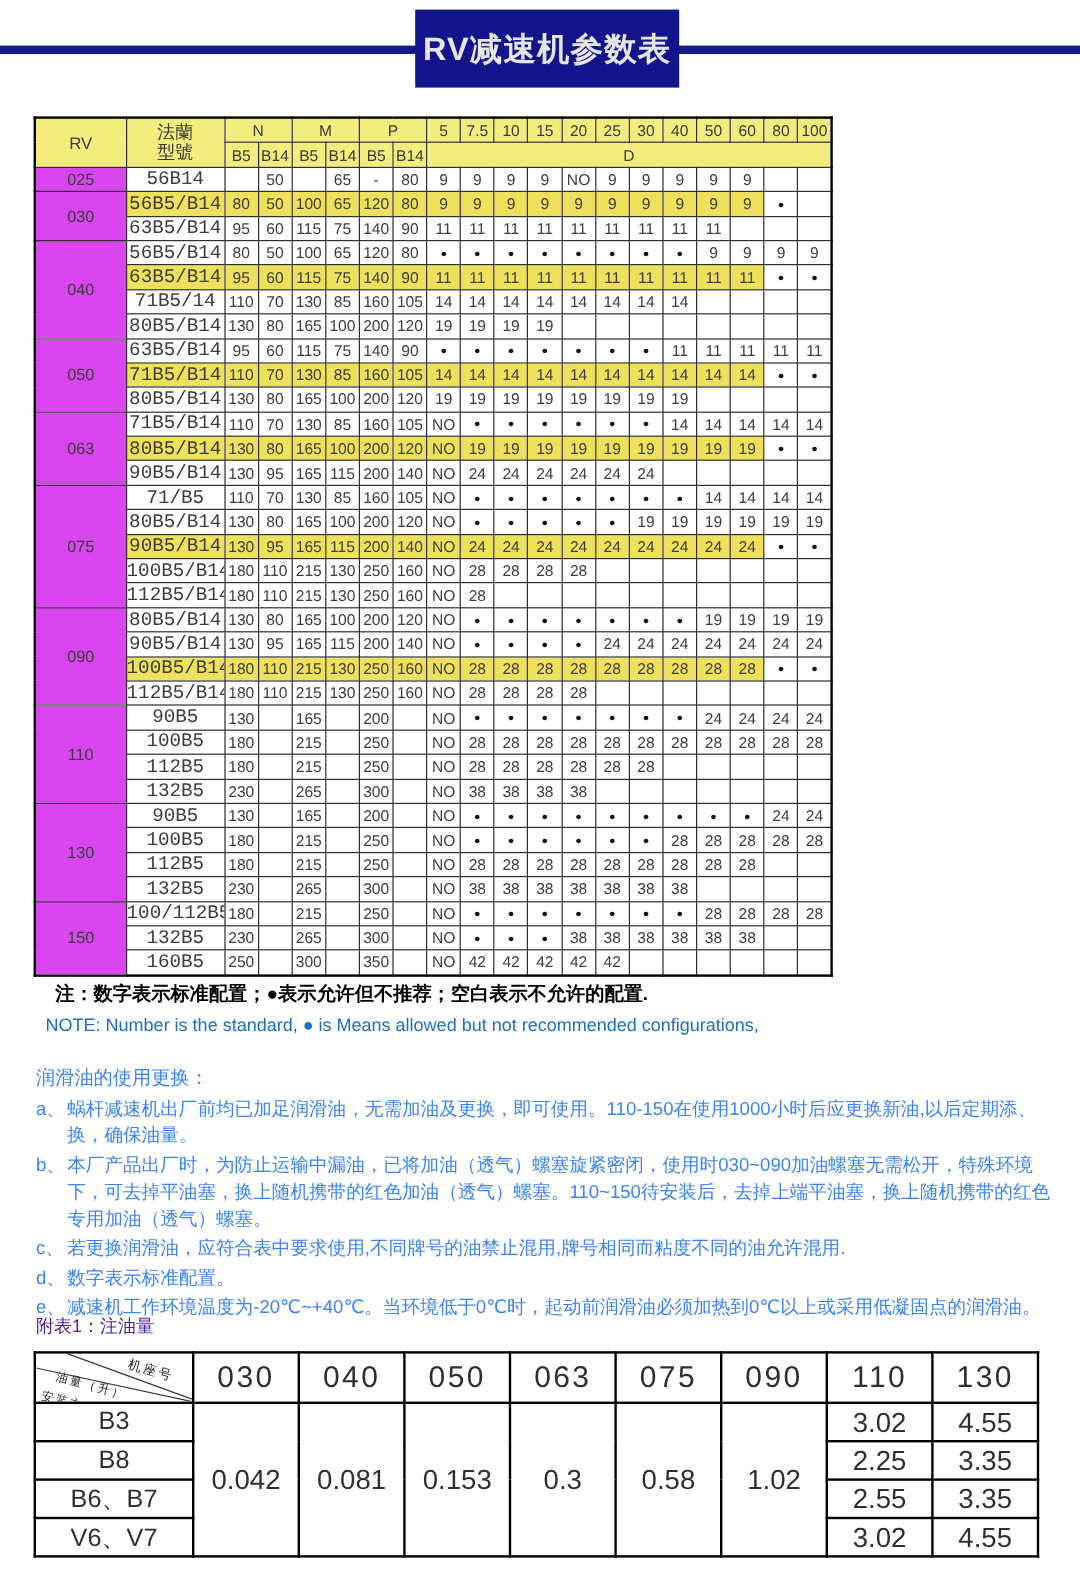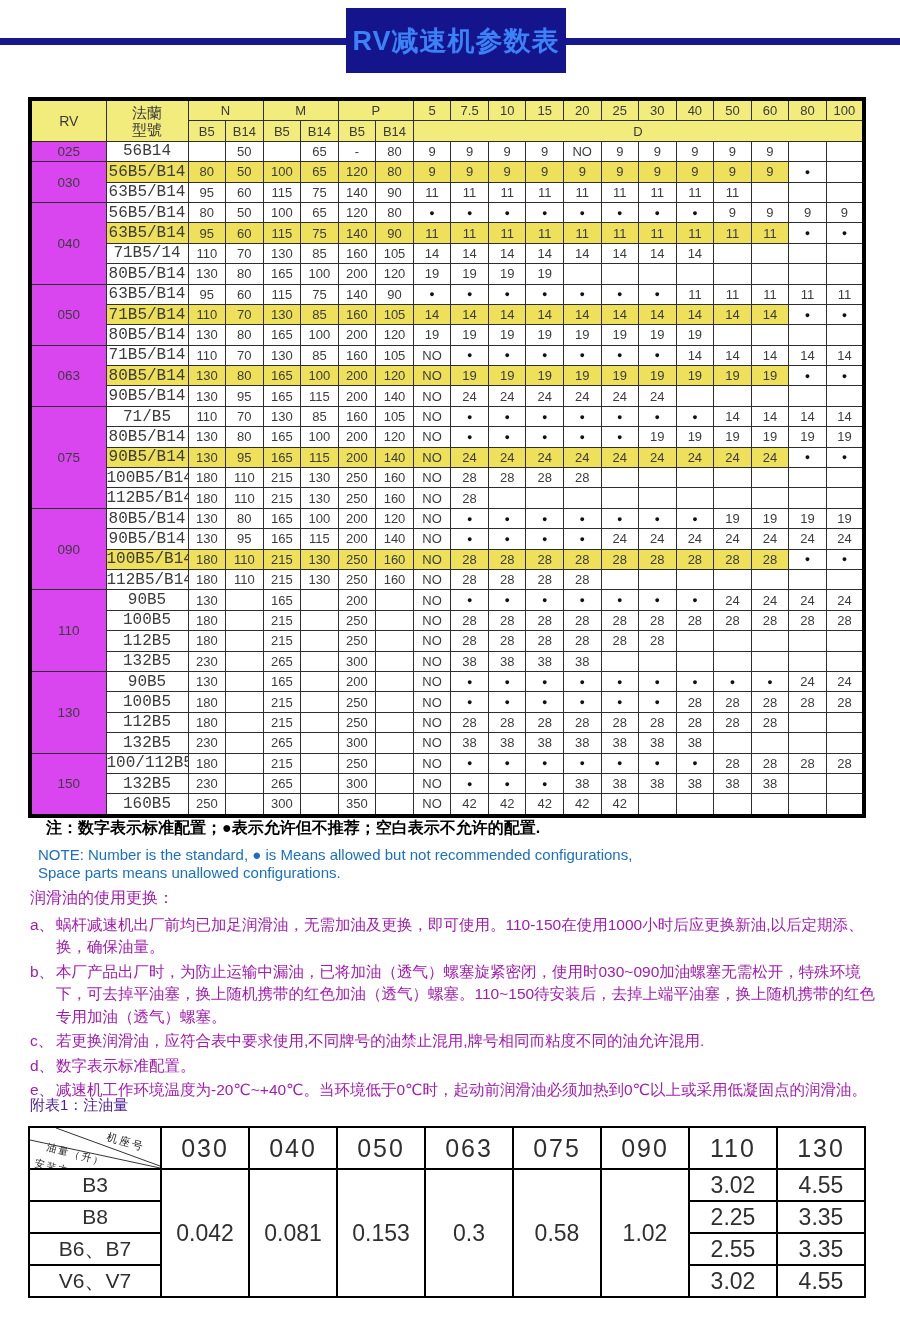--- a/index.html
+++ b/index.html
@@ -6,7 +6,7 @@
   body{width:900px;height:1324px;position:relative;font-family:"Liberation Sans","DejaVu Sans",sans-serif;}
   .top-rule{position:absolute;left:0;top:38px;width:900px;height:7px;background:#17178e;}
   .title-box{position:absolute;left:346px;top:8px;width:220px;height:65px;background:#14148c;display:flex;align-items:center;justify-content:center;z-index:2;}
-  .title-box span{color:#3b82f6;font-size:27px;font-weight:bold;letter-spacing:1px;}
+  .title-box span{color:#e5e5e5;font-size:27px;font-weight:bold;letter-spacing:1px;}
 
   .mt-wrap{position:absolute;left:28px;top:97px;}
   table.mt{border-collapse:collapse;table-layout:fixed;width:838px;border:4px solid #000000;}

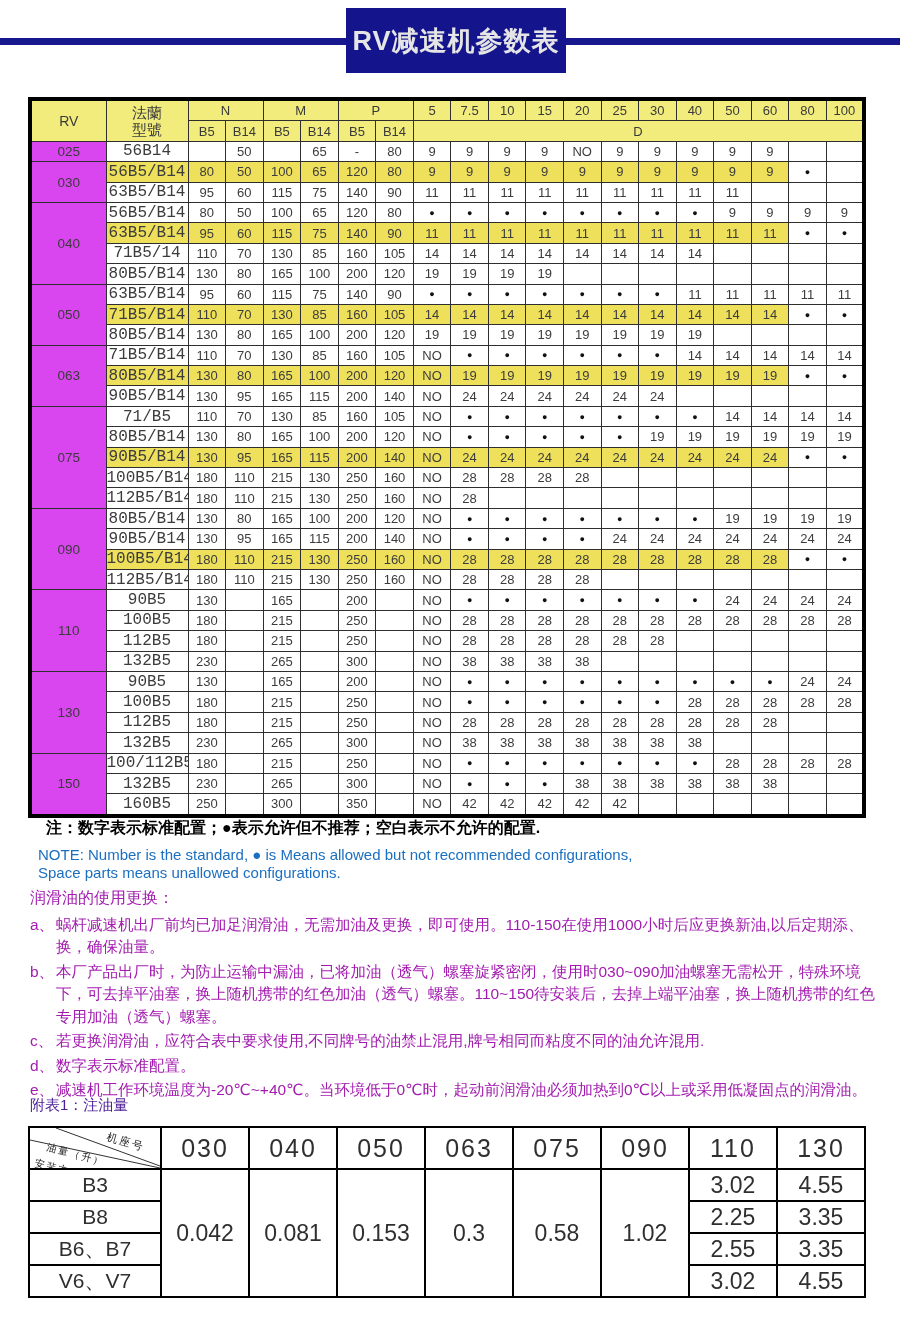--- a/index.html
+++ b/index.html
@@ -9,7 +9,7 @@
   .title-box span{color:#e5e5e5;font-size:27px;font-weight:bold;letter-spacing:1px;}
 
   .mt-wrap{position:absolute;left:28px;top:97px;}
-  table.mt{border-collapse:collapse;table-layout:fixed;width:838px;border:4px solid #000000;}
+  table.mt{border-collapse:collapse;table-layout:fixed;width:666px;border:2px solid #000000;}
   .mt th,.mt td{border:1px solid #2e2e2e;text-align:center;vertical-align:middle;padding:0;height:19.4px;font-size:13px;color:#3c3c3c;overflow:hidden;white-space:nowrap;}
   .mt thead th{background:#f2ec7d;font-weight:normal;color:#3a3a3a;}
   .mt .rv-h{font-size:14px;}

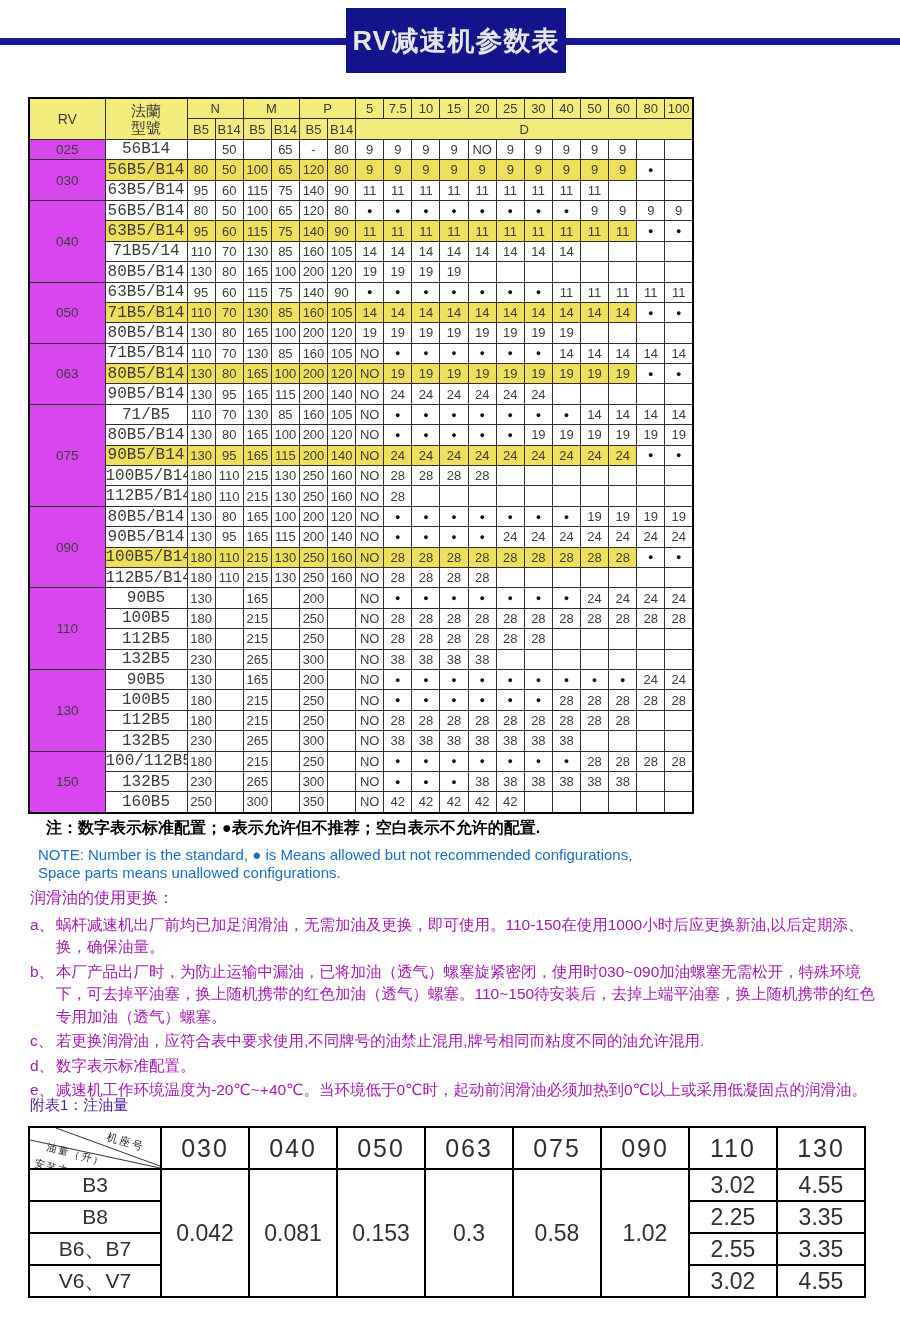--- a/index.html
+++ b/index.html
@@ -814,7 +814,6 @@
   <div class="notes">
     <p class="note-cn">注：数字表示标准配置；●表示允许但不推荐；空白表示不允许的配置.</p>
     <p class="note-en">NOTE: Number is the standard, ● is Means allowed but not recommended configurations,</p>
-    <p class="note-en">Space parts means unallowed configurations.</p>
   </div>
 
   <div class="lube">

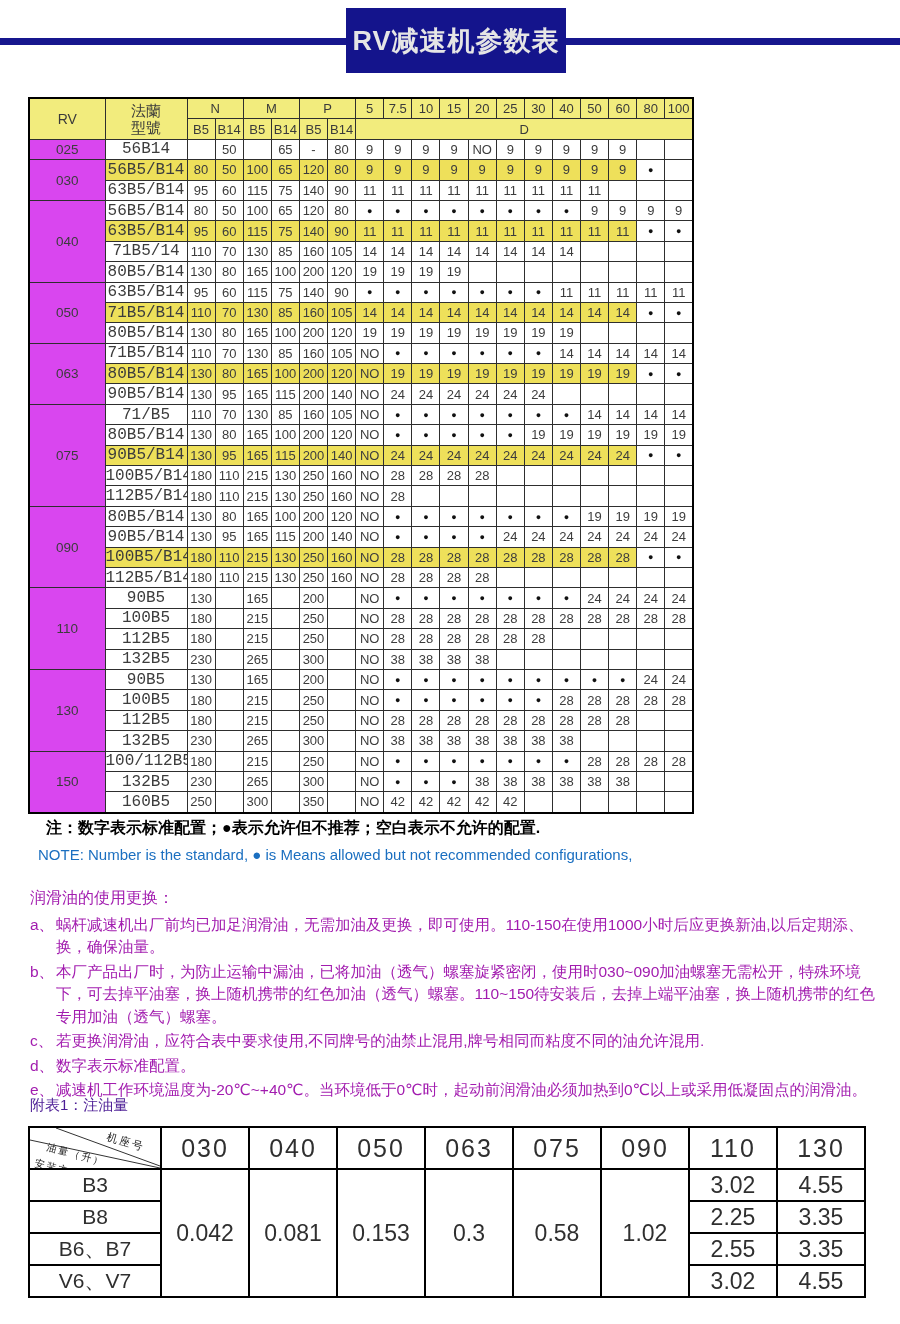--- a/index.html
+++ b/index.html
@@ -23,7 +23,7 @@
   .note-cn{font-weight:bold;font-size:16px;color:#000;margin:0 0 7px 16px;}
   .note-en{color:#1b6fc0;font-size:15px;margin:0 0 1px 8px;}
 
-  .lube{position:absolute;left:30px;top:888px;width:848px;color:#a21caf;}
+  .lube{position:absolute;left:30px;top:888px;width:848px;color:#3b82f6;}
   .lube-title{font-size:16px;margin:0 0 5px 0;}
   .lube-item{display:flex;font-size:15.5px;line-height:1.45;margin-bottom:2px;}
   .lube-item .lbl{flex:none;width:26px;}

